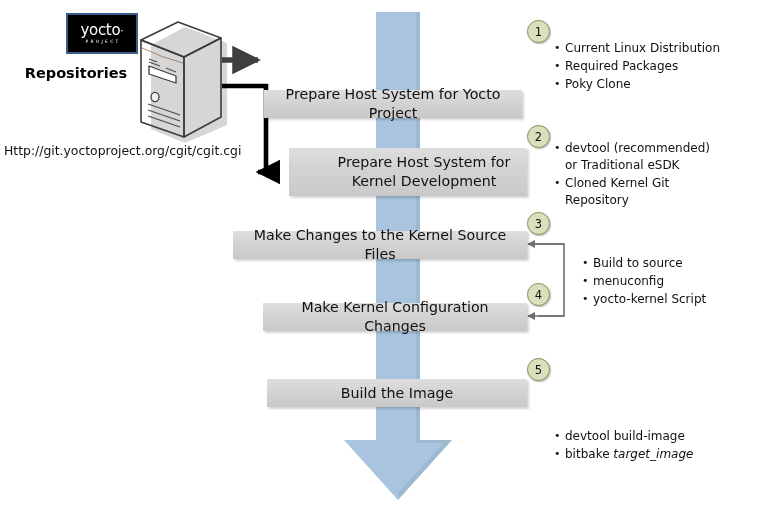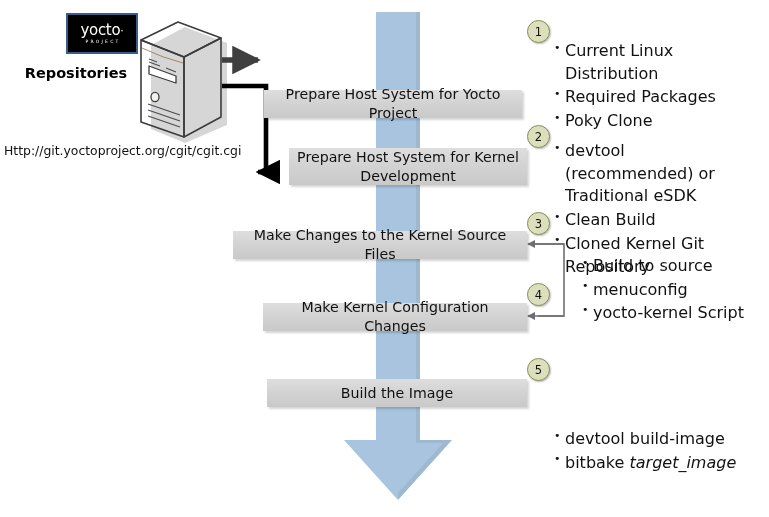--- a/index.html
+++ b/index.html
@@ -115,7 +115,7 @@
   
   .notes {
     position: absolute;
-    font-size: 16px;
+    font-size: 12px;
     color: #111111;
     line-height: 1.42;
   }

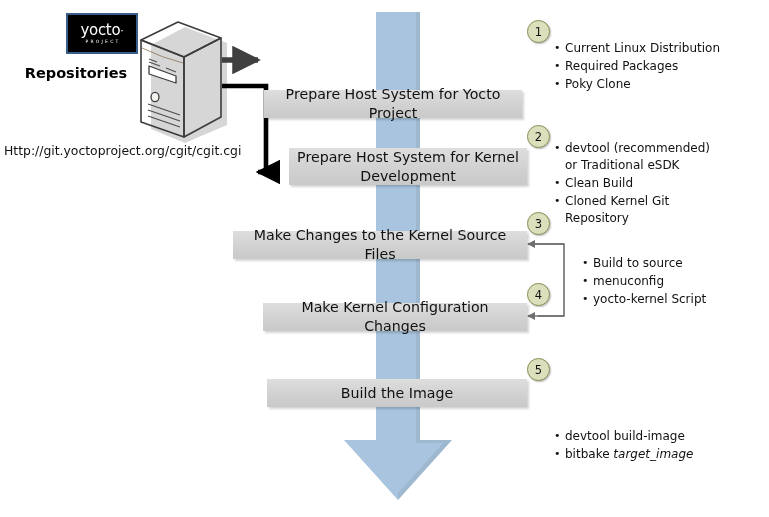--- a/index.html
+++ b/index.html
@@ -231,7 +231,7 @@
     <span>Prepare Host System for Yocto Project</span>
   </div>
 
-  <div class="pbox" style="left:289px; top:148px; width:238px; height:37px;">
+  <div class="pbox" style="left:289px; top:148px; width:238px; height:48px;padding-left:40px;">
     <span>Prepare Host System for Kernel Development</span>
   </div>
 

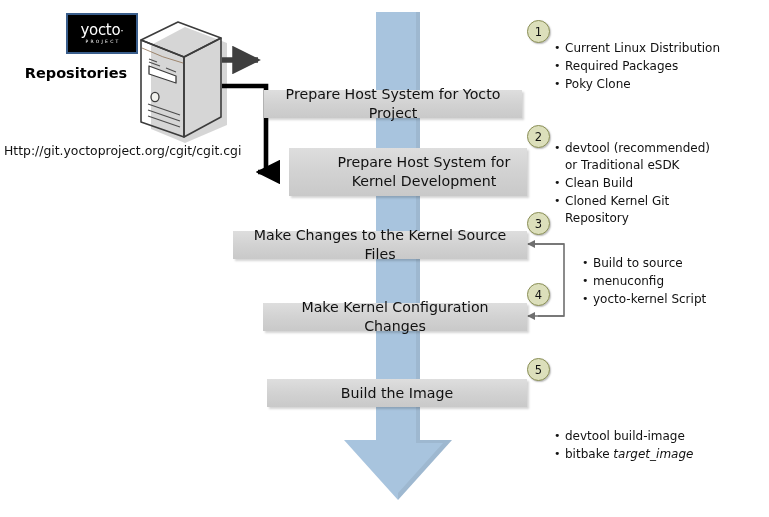--- a/index.html
+++ b/index.html
@@ -274,7 +274,6 @@
   <div class="notes" style="left:552px; top:140px; width:168px;">
     <ul>
       <li>devtool (recommended) or Traditional eSDK</li>
-      <li>Clean Build</li>
       <li>Cloned Kernel Git Repository</li>
     </ul>
   </div>

